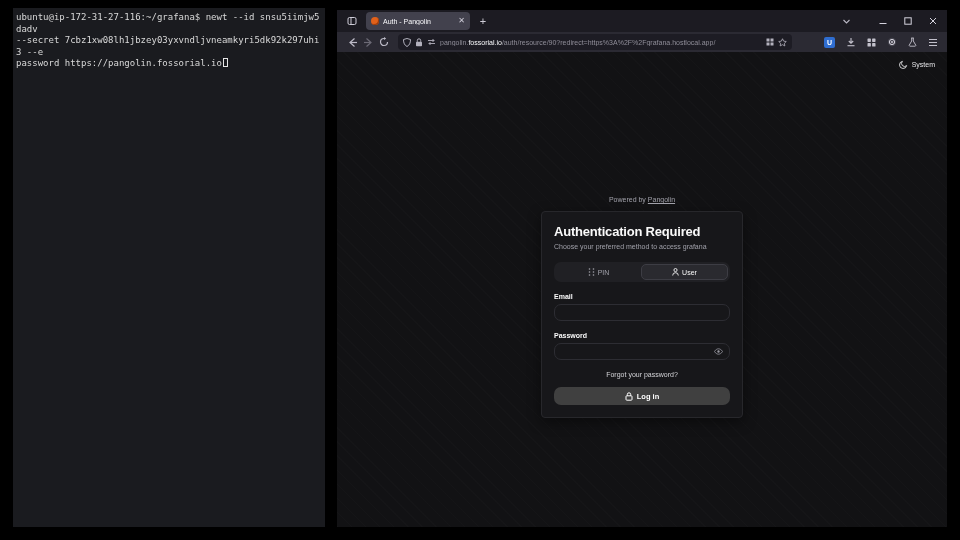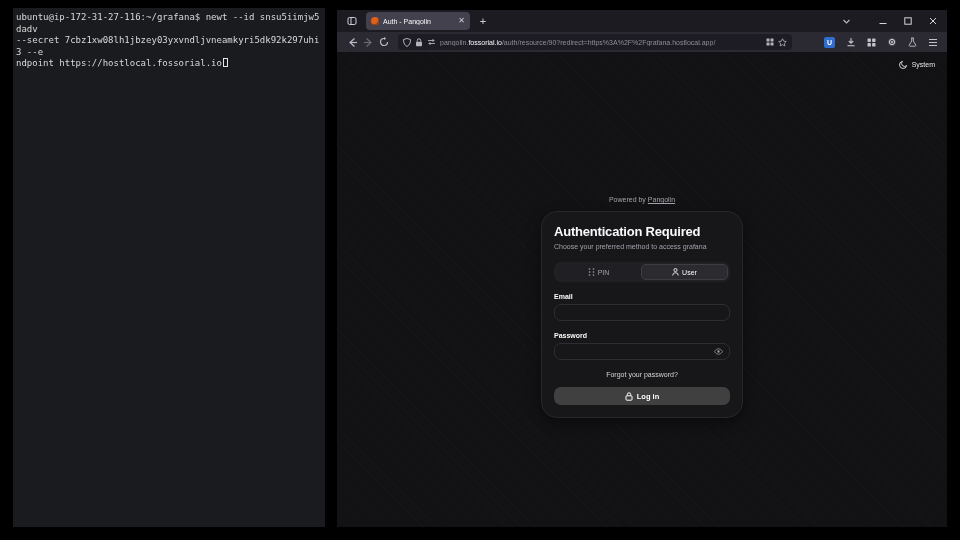--- a/index.html
+++ b/index.html
@@ -93,7 +93,7 @@
 <div class="terminal">
   <pre><span>ubuntu@ip-172-31-27-116:~/grafana$ newt --id snsu5iimjw5dadv</span>
 <span>--secret 7cbz1xw08lh1jbzey03yxvndljvneamkyri5dk92k297uhi3 --e</span>
-<span>ndpoint https://hostlocal.fossorial.io</span><span class="cursor"></span></pre>
+<span>password https://pangolin.fossorial.io</span><span class="cursor"></span></pre>
 </div>
 
 <div class="browser">

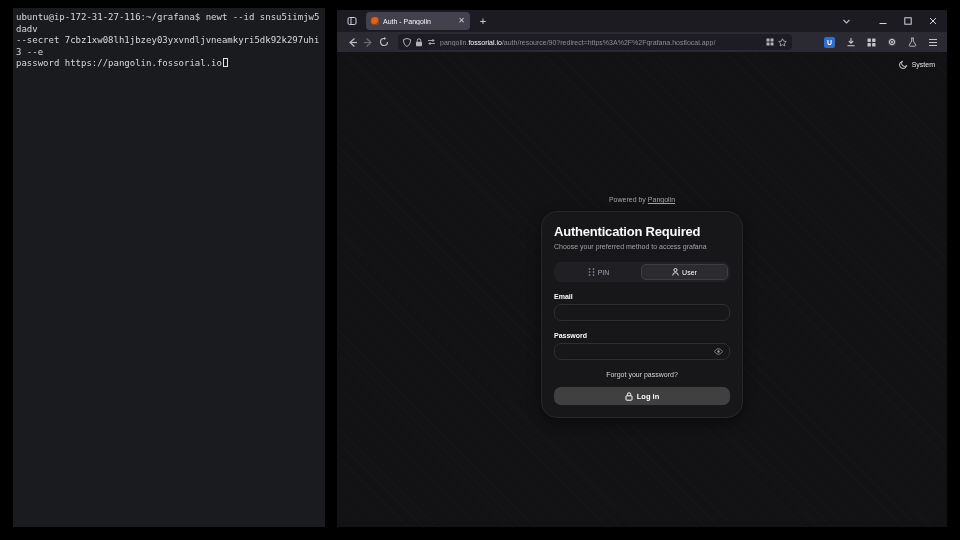--- a/index.html
+++ b/index.html
@@ -60,7 +60,7 @@
   .powered { text-align:center; font-size:7px; color:#a1a1aa; margin-bottom:8px; }
   .powered a { color:#a1a1aa; text-decoration:underline; }
 
-  .card { background:#17171a; border:1px solid #27272b; border-radius:16px; padding:12px;
+  .card { background:#17171a; border:1px solid #27272b; border-radius:4px; padding:12px;
           box-shadow:0 4px 14px rgba(0,0,0,0.45); }
   .card-title { font-size:13px; font-weight:bold; color:#fafafa; letter-spacing:-0.2px; }
   .card-sub { font-size:7px; color:#a1a1aa; margin-top:4px; }

